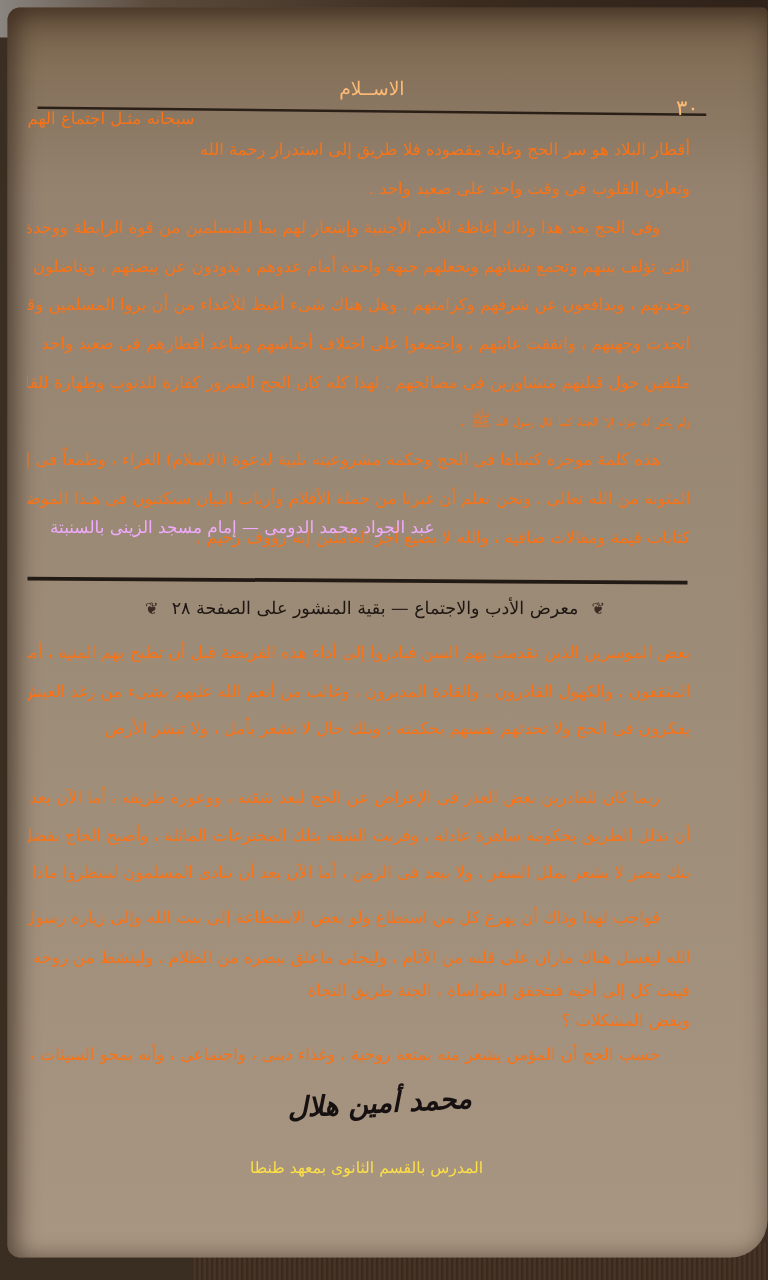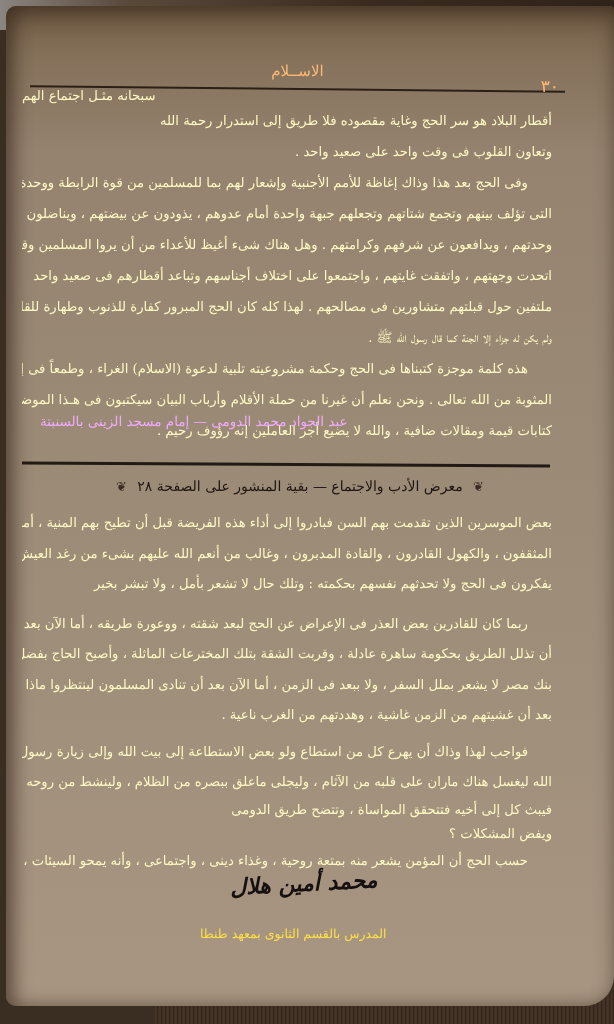--- a/index.html
+++ b/index.html
@@ -40,7 +40,7 @@
   .text-block {
     position:absolute; left:22px; width:530px;
     direction:rtl; text-align:justify;
-    color:#fef9c3; font-size:13.2px; line-height:31px;
+    color:#f97316; font-size:13.2px; line-height:31px;
   }
   .line { display:block; white-space:nowrap; overflow:hidden; }
   .line.indent { padding-right:24px; }

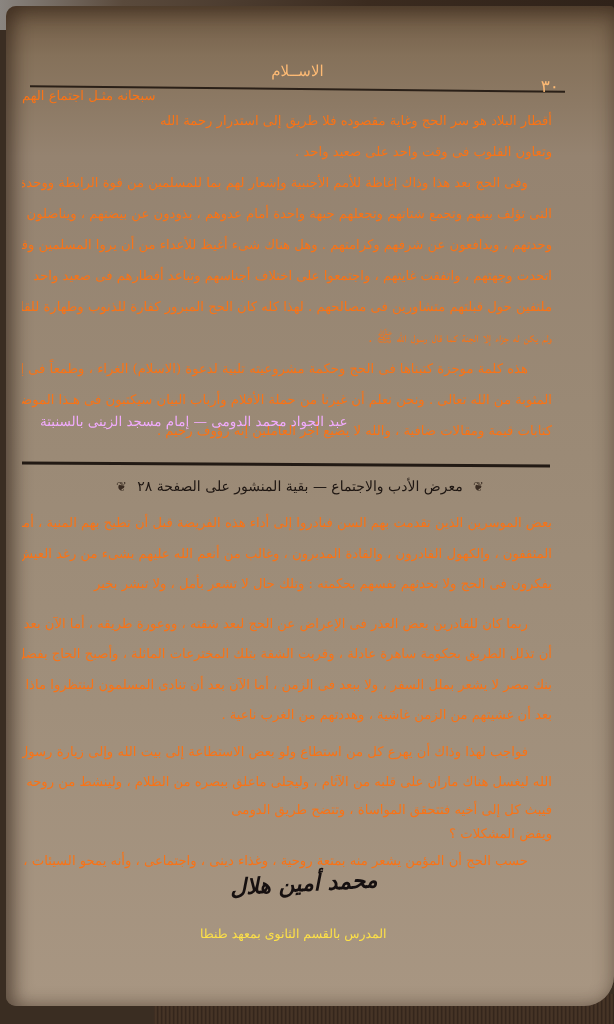--- a/index.html
+++ b/index.html
@@ -110,7 +110,7 @@
 <div class="text-block" style="top:508px;line-height:30.5px;">
   <span class="line">بعض الموسرين الذين تقدمت بهم السن فبادروا إلى أداء هذه الفريضة قبل أن تطيح بهم المنية ، أما الشباب</span>
   <span class="line">المثقفون ، والكهول القادرون ، والقادة المدبرون ، وغالب من أنعم الله عليهم بشىء من رغد العيش فلا</span>
-  <span class="line short">يفكرون فى الحج ولا تحدثهم نفسهم بحكمته : وتلك حال لا تشعر بأمل ، ولا تبشر بخير</span>
+  <span class="line short">يفكرون فى الحج ولا تحدثهم نفسهم بحكمته : وتلك حال لا تشعر بأمل ، ولا تبشر الأرض</span>
   <span class="line indent" style="margin-top:9px;">ربما كان للقادرين بعض العذر فى الإعراض عن الحج لبعد شقته ، ووعورة طريقه ، أما الآن بعد</span>
   <span class="line">أن تذلل الطريق بحكومة ساهرة عادلة ، وقربت الشقة بتلك المخترعات الماثلة ، وأصبح الحاج بفضل شركات</span>
   <span class="line">بنك مصر لا يشعر بملل السفر ، ولا ببعد فى الزمن ، أما الآن بعد أن تنادى المسلمون لينتظروا ماذا يصنعون</span>

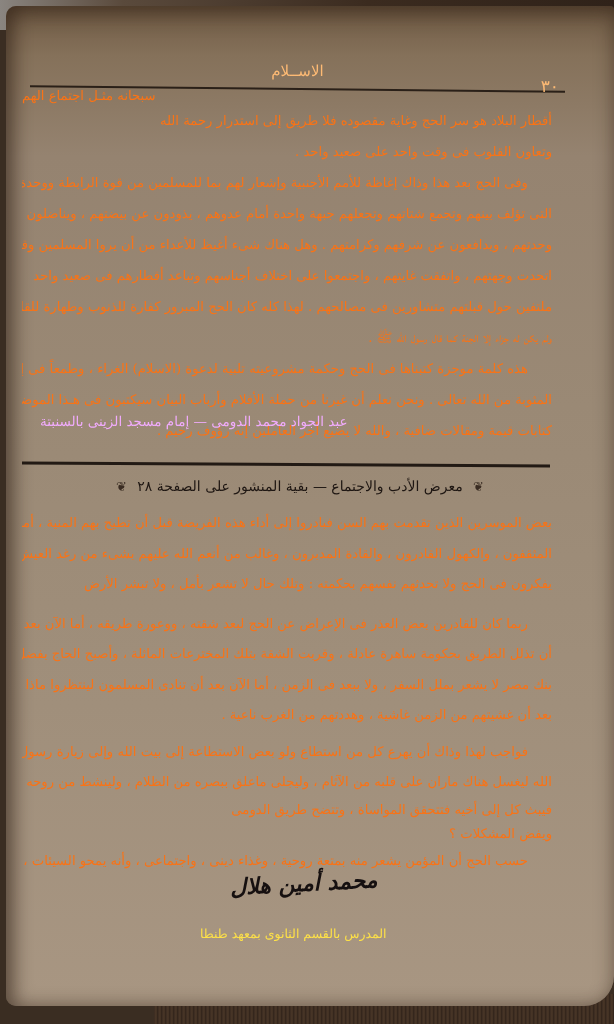--- a/index.html
+++ b/index.html
@@ -111,7 +111,7 @@
   <span class="line">بعض الموسرين الذين تقدمت بهم السن فبادروا إلى أداء هذه الفريضة قبل أن تطيح بهم المنية ، أما الشباب</span>
   <span class="line">المثقفون ، والكهول القادرون ، والقادة المدبرون ، وغالب من أنعم الله عليهم بشىء من رغد العيش فلا</span>
   <span class="line short">يفكرون فى الحج ولا تحدثهم نفسهم بحكمته : وتلك حال لا تشعر بأمل ، ولا تبشر الأرض</span>
-  <span class="line indent" style="margin-top:9px;">ربما كان للقادرين بعض العذر فى الإعراض عن الحج لبعد شقته ، ووعورة طريقه ، أما الآن بعد</span>
+  <span class="line indent" style="margin-top:24px;">ربما كان للقادرين بعض العذر فى الإعراض عن الحج لبعد شقته ، ووعورة طريقه ، أما الآن بعد</span>
   <span class="line">أن تذلل الطريق بحكومة ساهرة عادلة ، وقربت الشقة بتلك المخترعات الماثلة ، وأصبح الحاج بفضل شركات</span>
   <span class="line">بنك مصر لا يشعر بملل السفر ، ولا ببعد فى الزمن ، أما الآن بعد أن تنادى المسلمون لينتظروا ماذا يصنعون</span>
   <span class="line short">بعد أن غشيتهم من الزمن غاشية ، وهددتهم من الغرب ناعية .</span>

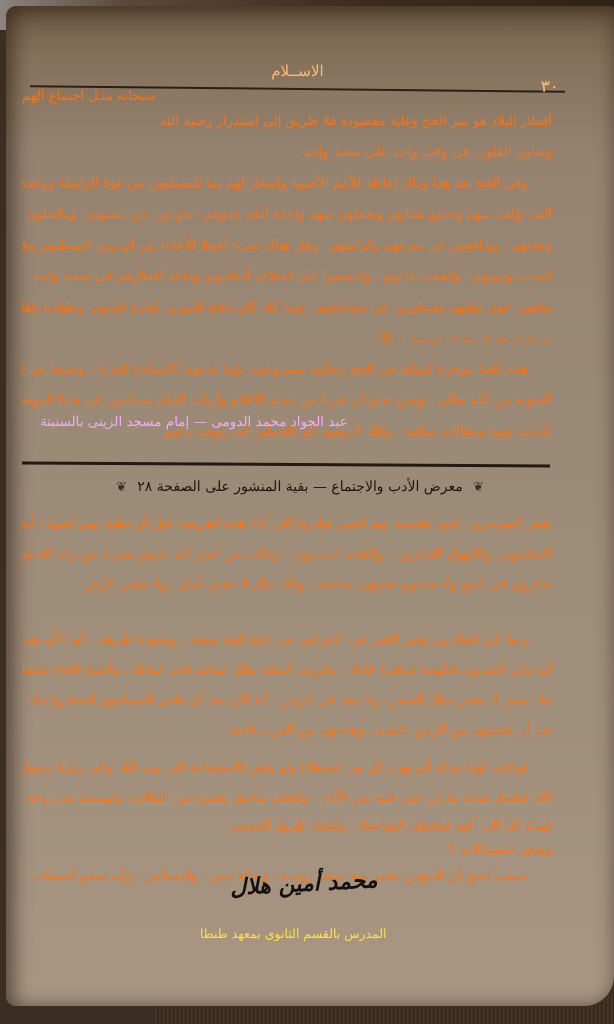--- a/index.html
+++ b/index.html
@@ -114,7 +114,6 @@
   <span class="line indent" style="margin-top:24px;">ربما كان للقادرين بعض العذر فى الإعراض عن الحج لبعد شقته ، ووعورة طريقه ، أما الآن بعد</span>
   <span class="line">أن تذلل الطريق بحكومة ساهرة عادلة ، وقربت الشقة بتلك المخترعات الماثلة ، وأصبح الحاج بفضل شركات</span>
   <span class="line">بنك مصر لا يشعر بملل السفر ، ولا ببعد فى الزمن ، أما الآن بعد أن تنادى المسلمون لينتظروا ماذا يصنعون</span>
-  <span class="line short">بعد أن غشيتهم من الزمن غاشية ، وهددتهم من الغرب ناعية .</span>
   <span class="line indent" style="margin-top:6px;">فواجب لهذا وذاك أن يهرع كل من استطاع ولو بعض الاستطاعة إلى بيت الله وإلى زيارة رسول</span>
   <span class="line">الله ليغسل هناك ماران على قلبه من الآثام ، وليجلى ماعلق ببصره من الظلام ، ولينشط من روحه بهذه</span>
   <span class="line short" style="line-height:24px;">فيبث كل إلى أخيه فتتحقق المواساة ، وتتضح طريق الدومى</span>

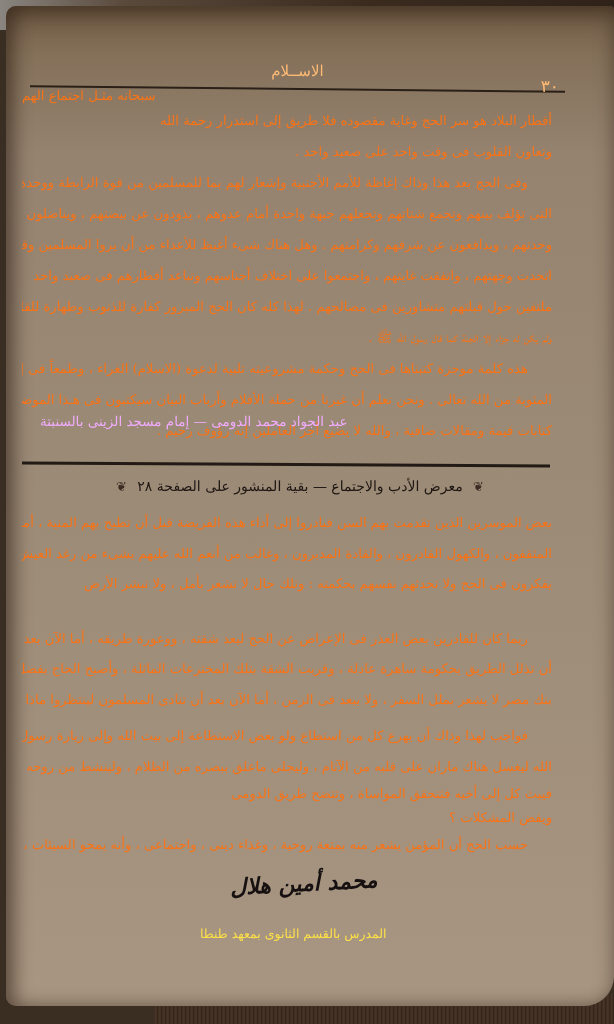--- a/index.html
+++ b/index.html
@@ -116,7 +116,7 @@
   <span class="line">بنك مصر لا يشعر بملل السفر ، ولا ببعد فى الزمن ، أما الآن بعد أن تنادى المسلمون لينتظروا ماذا يصنعون</span>
   <span class="line indent" style="margin-top:6px;">فواجب لهذا وذاك أن يهرع كل من استطاع ولو بعض الاستطاعة إلى بيت الله وإلى زيارة رسول</span>
   <span class="line">الله ليغسل هناك ماران على قلبه من الآثام ، وليجلى ماعلق ببصره من الظلام ، ولينشط من روحه بهذه</span>
-  <span class="line short" style="line-height:24px;">فيبث كل إلى أخيه فتتحقق المواساة ، وتتضح طريق الدومى</span>
+  <span class="line short" style="line-height:24px;">فيبث كل إلى أخيه فتتحقق المواساة ، الجنة طريق النجاة</span>
   <span class="line short" style="line-height:24px;">ويفض المشكلات ؟</span>
   <span class="line indent">حسب الحج أن المؤمن يشعر منه بمتعة روحية ، وغذاء دينى ، واجتماعى ، وأنه يمحو السيئات ،</span>
 </div>

